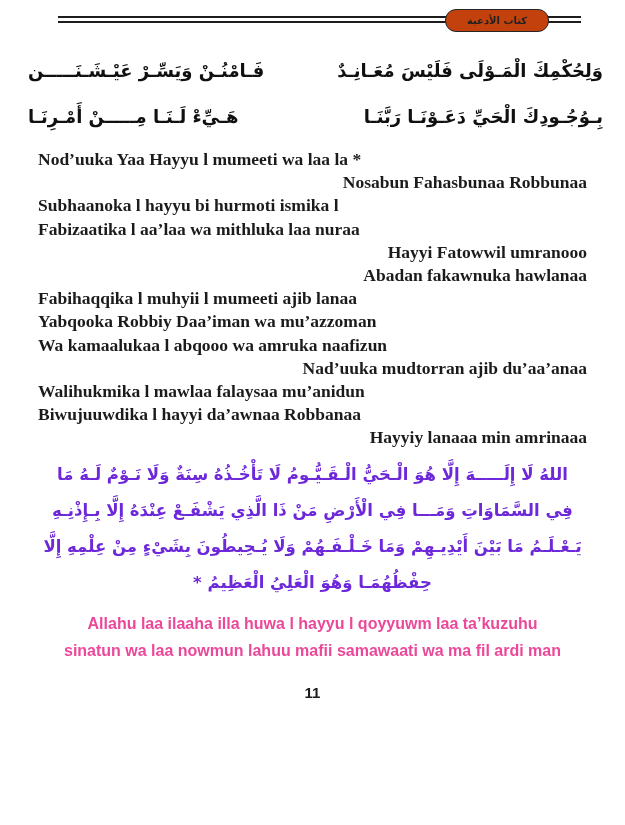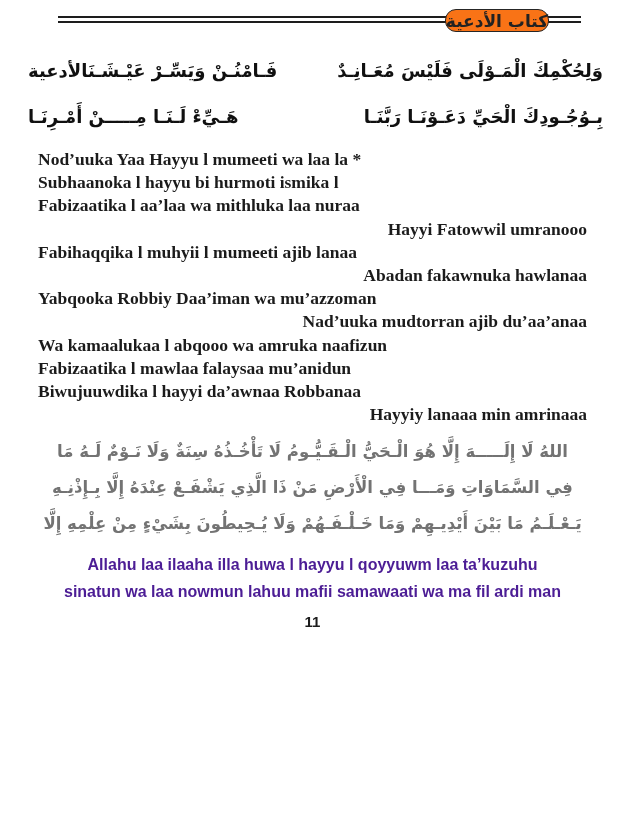--- a/index.html
+++ b/index.html
@@ -24,13 +24,13 @@
     position: absolute;
     right: 32px; top: -9px;
     width: 102px; height: 21px;
-    background: #f97316;
+    background: #c2410c;
     border: 1.5px solid #262626;
     border-radius: 11px;
     display: flex; align-items: center; justify-content: center;
     direction: rtl;
     font-family: "DejaVu Sans", sans-serif;
-    font-size: 17px; font-weight: bold; color: #222;
+    font-size: 10px; font-weight: bold; color: #222;
     white-space: nowrap;
     text-align: center;
   }

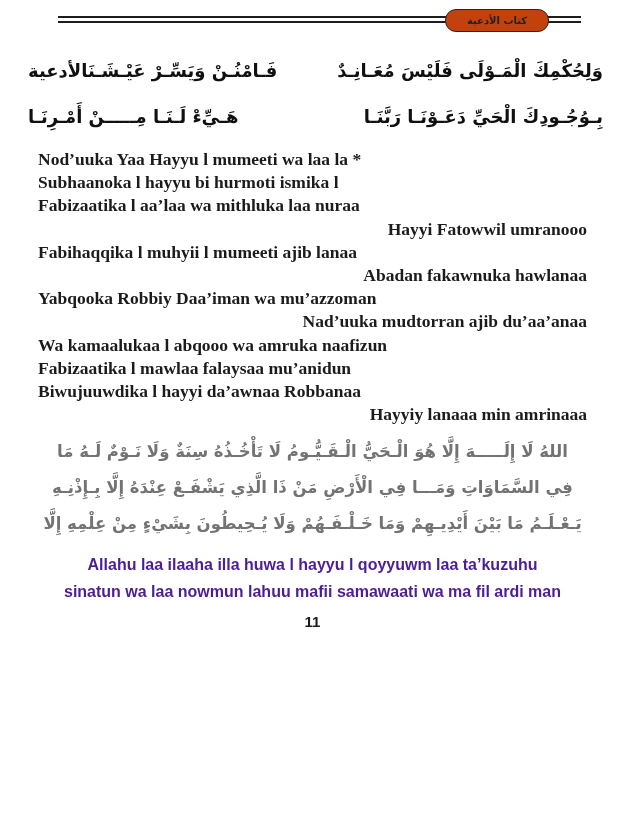--- a/index.html
+++ b/index.html
@@ -109,7 +109,7 @@
   <div class="poem">
     <div class="poem-row">
       <span>وَلِحُكْمِكَ الْمَـوْلَى فَلَيْسَ مُعَـانِـدٌ</span>
-      <span>فَـامْنُـنْ وَيَسِّـرْ عَيْـشَـنَالأدعية</span>
+      <span>فَـامْنُـنْ وَيَسِّـرْ عَيْـشَـنَـــــن</span>
     </div>
     <div class="poem-row">
       <span>بِـوُجُـودِكَ الْحَيِّ دَعَـوْنَـا رَبَّنَـا</span>

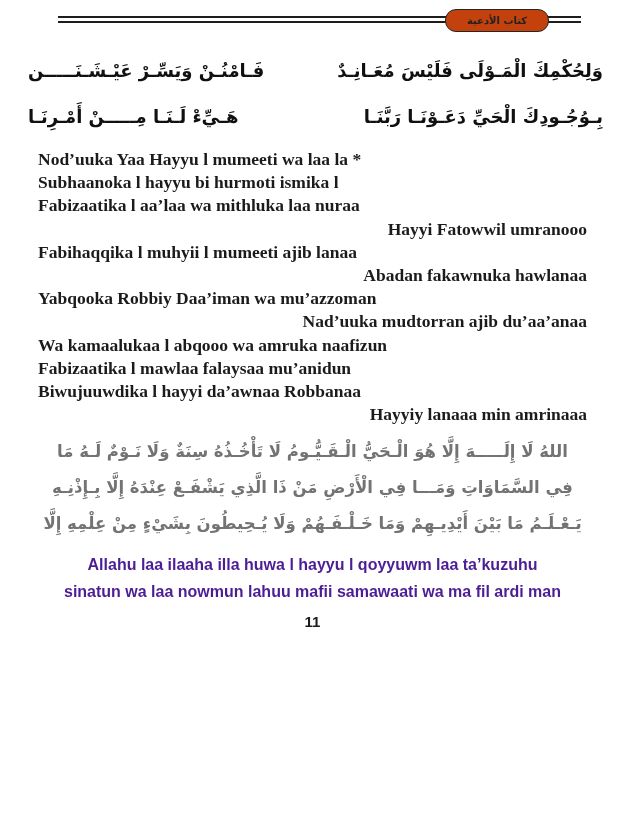--- a/index.html
+++ b/index.html
@@ -119,6 +119,7 @@
 
   <div class="translit">
     <div class="tl tl-left">Nod’uuka Yaa Hayyu l mumeeti wa laa la *</div>
+    <div class="tl tl-right">Nosabun Fahasbunaa Robbunaa</div>
     <div class="tl tl-left">Subhaanoka l hayyu bi hurmoti ismika l</div>
     <div class="tl tl-left">Fabizaatika l aa’laa wa mithluka laa nuraa</div>
     <div class="tl tl-right">Hayyi Fatowwil umranooo</div>

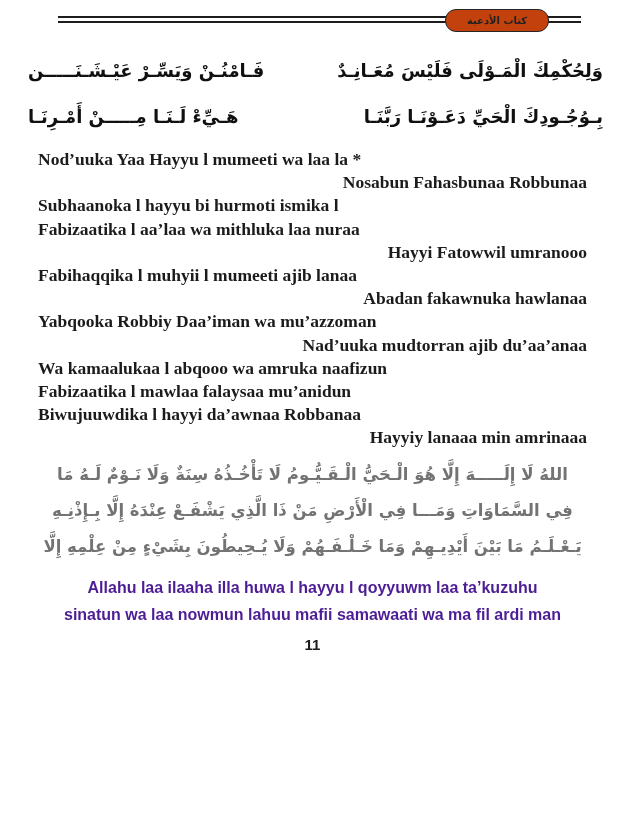--- a/index.html
+++ b/index.html
@@ -123,8 +123,8 @@
     <div class="tl tl-left">Subhaanoka l hayyu bi hurmoti ismika l</div>
     <div class="tl tl-left">Fabizaatika l aa’laa wa mithluka laa nuraa</div>
     <div class="tl tl-right">Hayyi Fatowwil umranooo</div>
+    <div class="tl tl-right">Abadan fakawnuka hawlanaa</div>
     <div class="tl tl-left">Fabihaqqika l muhyii l mumeeti ajib lanaa</div>
-    <div class="tl tl-right">Abadan fakawnuka hawlanaa</div>
     <div class="tl tl-left">Yabqooka Robbiy Daa’iman wa mu’azzoman</div>
     <div class="tl tl-right">Nad’uuka mudtorran ajib du’aa’anaa</div>
     <div class="tl tl-left">Wa kamaalukaa l abqooo wa amruka naafizun</div>

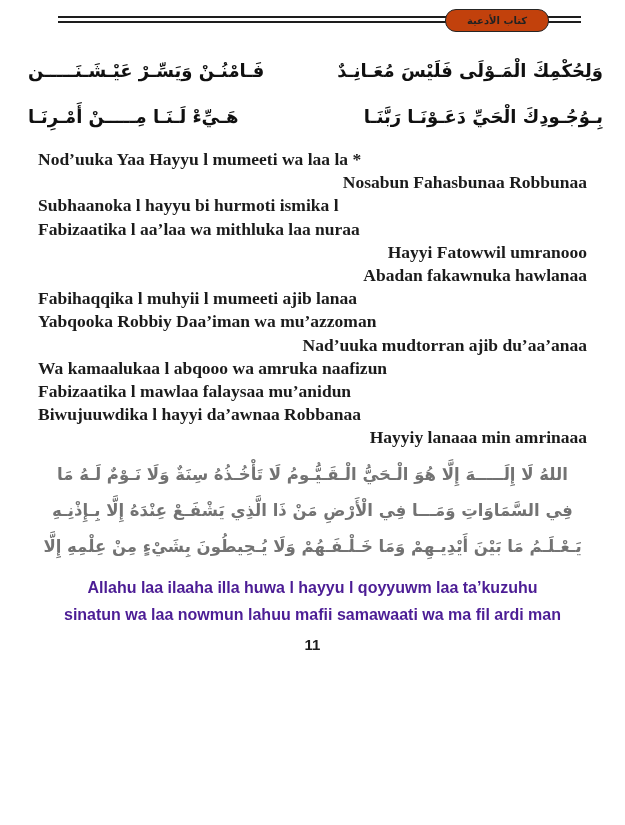--- a/index.html
+++ b/index.html
@@ -126,8 +126,8 @@
     <div class="tl tl-right">Abadan fakawnuka hawlanaa</div>
     <div class="tl tl-left">Fabihaqqika l muhyii l mumeeti ajib lanaa</div>
     <div class="tl tl-left">Yabqooka Robbiy Daa’iman wa mu’azzoman</div>
+    <div class="tl tl-left">Wa kamaalukaa l abqooo wa amruka naafizun</div>
     <div class="tl tl-right">Nad’uuka mudtorran ajib du’aa’anaa</div>
-    <div class="tl tl-left">Wa kamaalukaa l abqooo wa amruka naafizun</div>
     <div class="tl tl-left">Fabizaatika l mawlaa falaysaa mu’anidun</div>
     <div class="tl tl-left">Biwujuuwdika l hayyi da’awnaa Robbanaa</div>
     <div class="tl tl-right">Hayyiy lanaaa min amrinaaa</div>

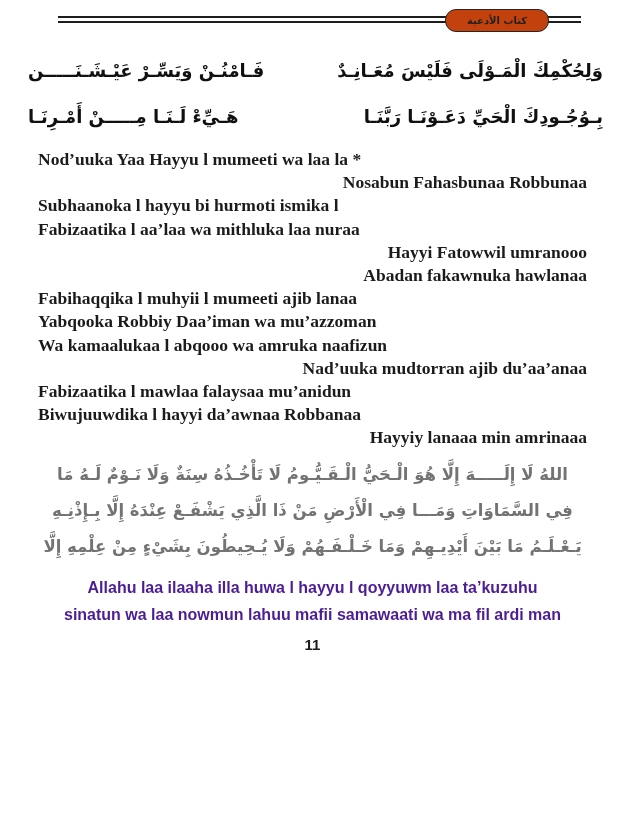--- a/index.html
+++ b/index.html
@@ -128,7 +128,7 @@
     <div class="tl tl-left">Yabqooka Robbiy Daa’iman wa mu’azzoman</div>
     <div class="tl tl-left">Wa kamaalukaa l abqooo wa amruka naafizun</div>
     <div class="tl tl-right">Nad’uuka mudtorran ajib du’aa’anaa</div>
-    <div class="tl tl-left">Fabizaatika l mawlaa falaysaa mu’anidun</div>
+    <div class="tl tl-left">Walihukmika l mawlaa falaysaa mu’anidun</div>
     <div class="tl tl-left">Biwujuuwdika l hayyi da’awnaa Robbanaa</div>
     <div class="tl tl-right">Hayyiy lanaaa min amrinaaa</div>
   </div>

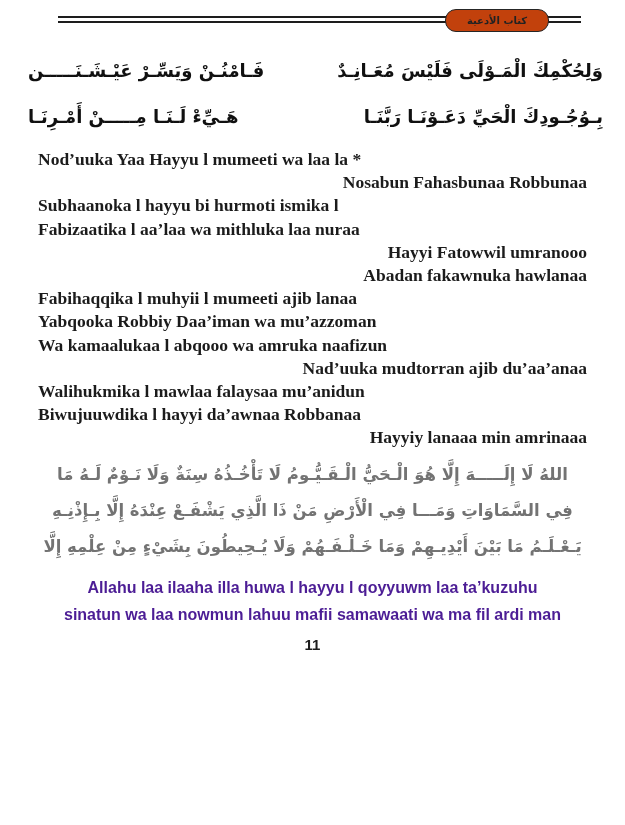--- a/index.html
+++ b/index.html
@@ -70,7 +70,7 @@
     font-family: "DejaVu Sans", sans-serif;
     font-weight: bold;
     font-size: 16.5px;
-    color: #737373;
+    color: #6d28d9;
   }
   .ayah-line { line-height: 36px; white-space: nowrap; }
 

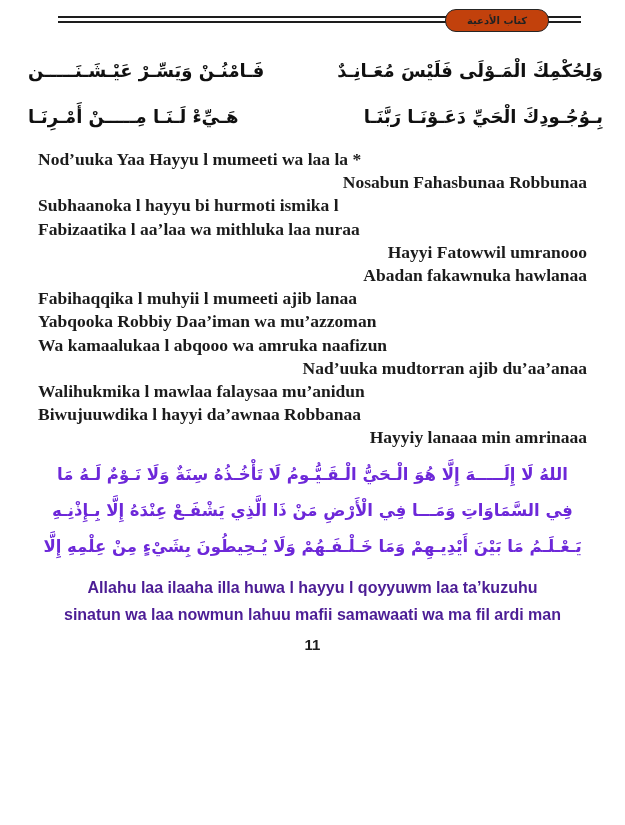--- a/index.html
+++ b/index.html
@@ -137,6 +137,7 @@
     <div class="ayah-line">اللهُ لَا إِلَـــــهَ إِلَّا هُوَ الْـحَيُّ الْـقَـيُّـومُ لَا تَأْخُـذُهُ سِنَةٌ وَلَا نَـوْمٌ لَـهُ مَا</div>
     <div class="ayah-line">فِي السَّمَاوَاتِ وَمَـــا فِي الْأَرْضِ مَنْ ذَا الَّذِي يَشْفَـعْ عِنْدَهُ إِلَّا بِـإِذْنِـهِ</div>
     <div class="ayah-line">يَـعْـلَـمُ مَا بَيْنَ أَيْدِيـهِمْ وَمَا خَـلْـفَـهُمْ وَلَا يُـحِيطُونَ بِشَيْءٍ مِنْ عِلْمِهِ إِلَّا</div>
+    <div class="ayah-line">حِفْظُهُمَـا وَهُوَ الْعَلِيُ الْعَظِيمُ *</div>
   </div>
 
   <div class="bold-translit">

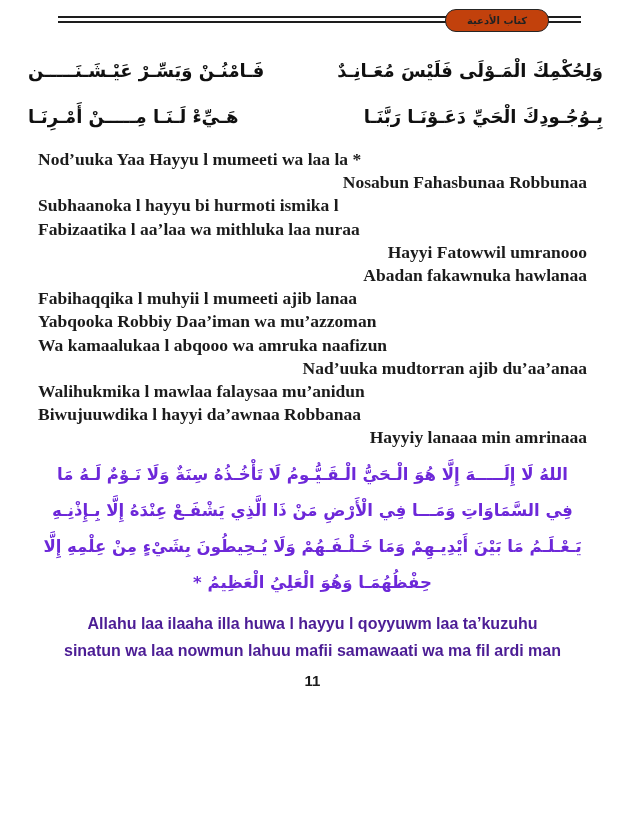--- a/index.html
+++ b/index.html
@@ -81,7 +81,7 @@
     font-family: "Liberation Sans", sans-serif;
     font-weight: bold;
     font-size: 16px;
-    color: #4c1d95;
+    color: #ec4899;
   }
   .bt-line { line-height: 27px; white-space: nowrap; }
 

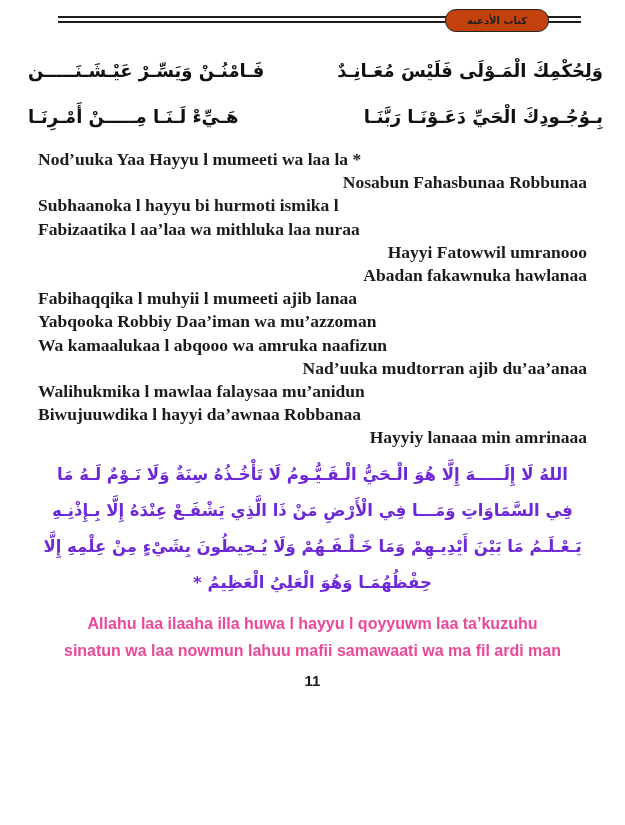--- a/index.html
+++ b/index.html
@@ -87,7 +87,7 @@
 
   
   .page-number {
-    margin-top: 8px;
+    margin-top: 20px;
     text-align: center;
     font-family: "Liberation Sans", sans-serif;
     font-weight: bold;

